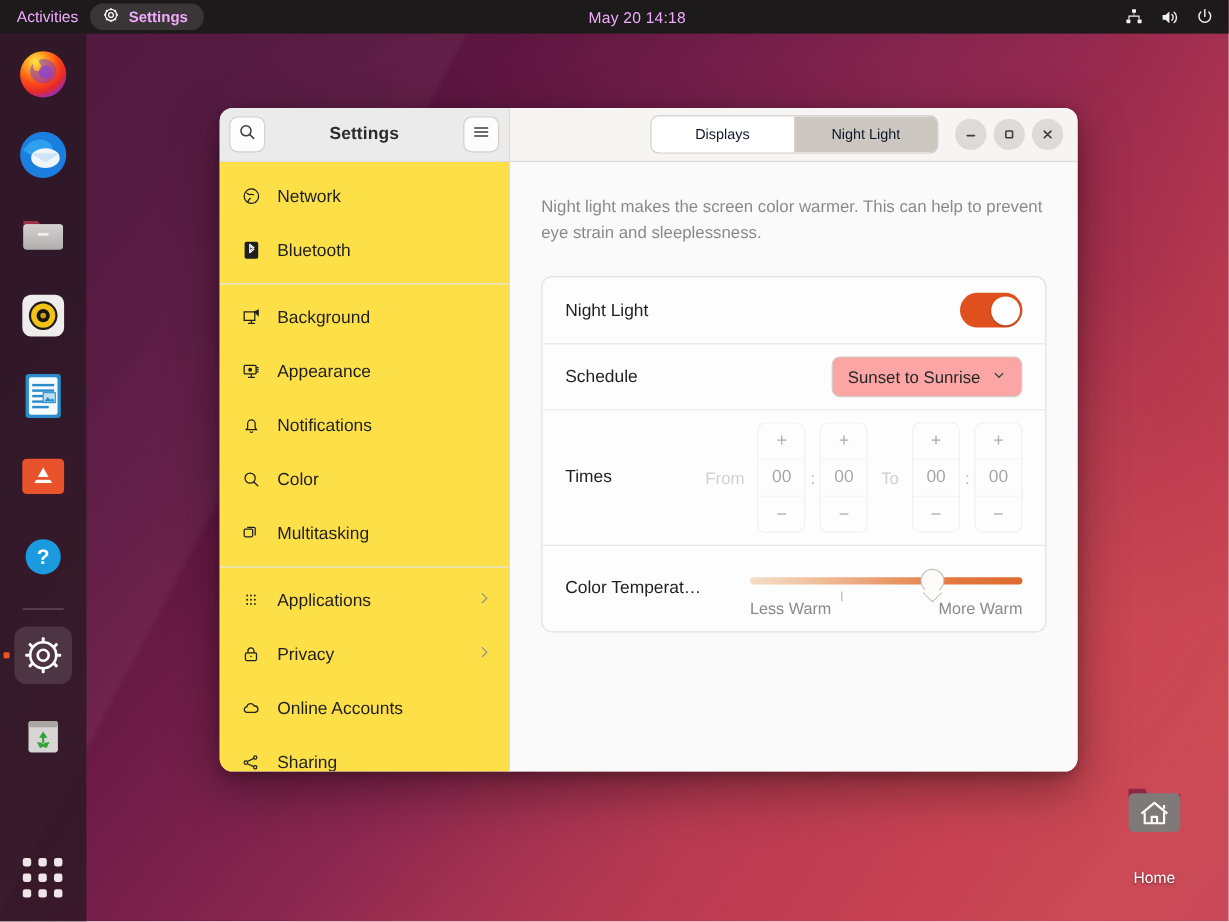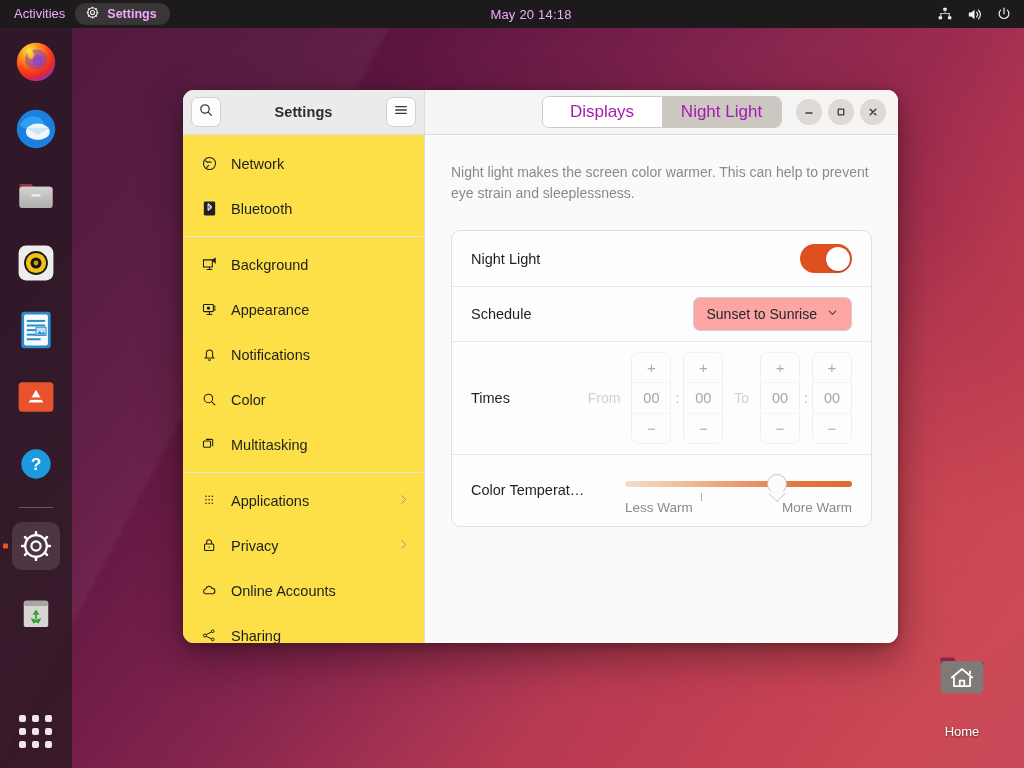--- a/index.html
+++ b/index.html
@@ -117,7 +117,7 @@
   }
   .tab {
     min-width: 119px; padding: 0 16px; display: flex; align-items: center; justify-content: center;
-    font-size: 17px; color: #a21caf; cursor: pointer; background: #ffffff;
+    font-size: 12px; color: #0f172a; cursor: pointer; background: #ffffff;
   }
   .tab.active { background: #cdc7c2; }
   .tab + .tab { border-left: 1px solid #cfcac6; }

